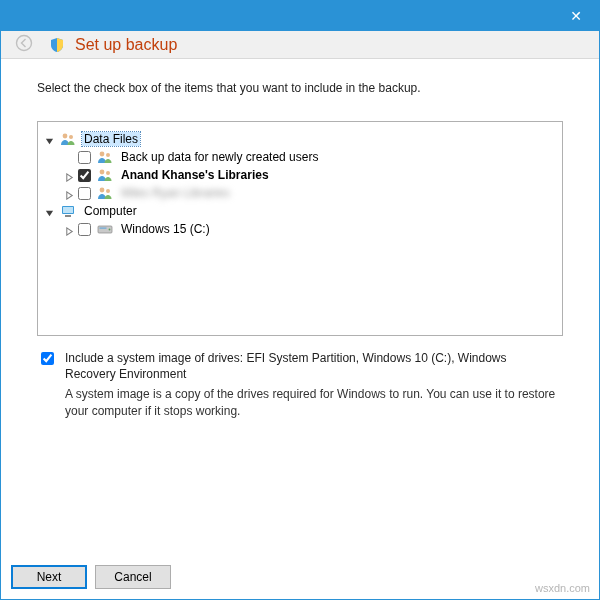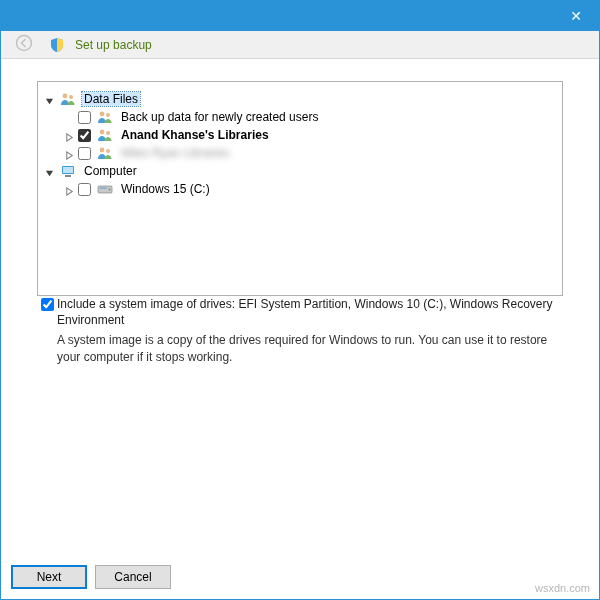--- a/index.html
+++ b/index.html
@@ -58,8 +58,8 @@
     justify-content: center;
   }
   .subheader-title {
-    color: #4d7c0f;
-    font-size: 12px;
+    color: #c2410c;
+    font-size: 16px;
   }
   .content {
     flex: 1;

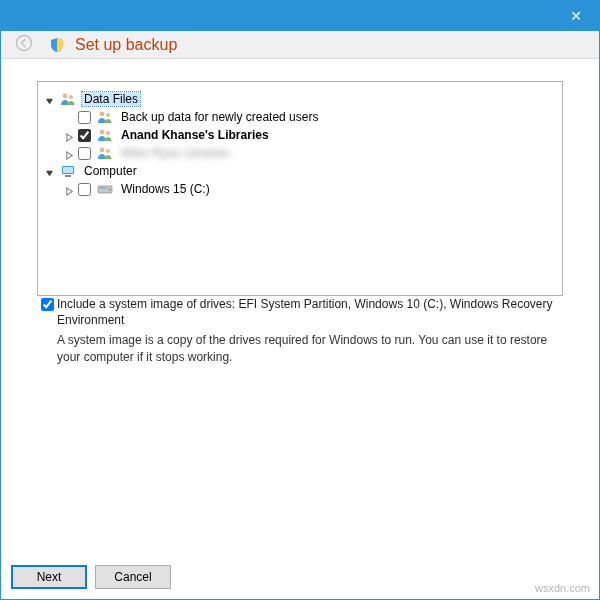--- a/index.html
+++ b/index.html
@@ -207,6 +207,7 @@
   </div>
 
   <div class="content">
+    <p class="instruction">Select the check box of the items that you want to include in the backup.</p>
 
     <div class="tree-box">
 

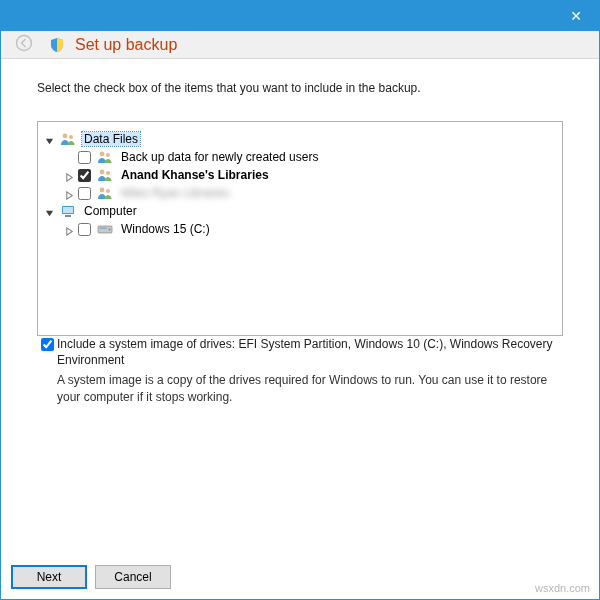--- a/index.html
+++ b/index.html
@@ -130,8 +130,10 @@
     color: #999;
   }
   .sysimage-block {
+    margin-top: 14px;
     display: flex;
     align-items: flex-start;
+    gap: 8px;
     padding-right: 6px;
   }
   .sysimage-cb {

